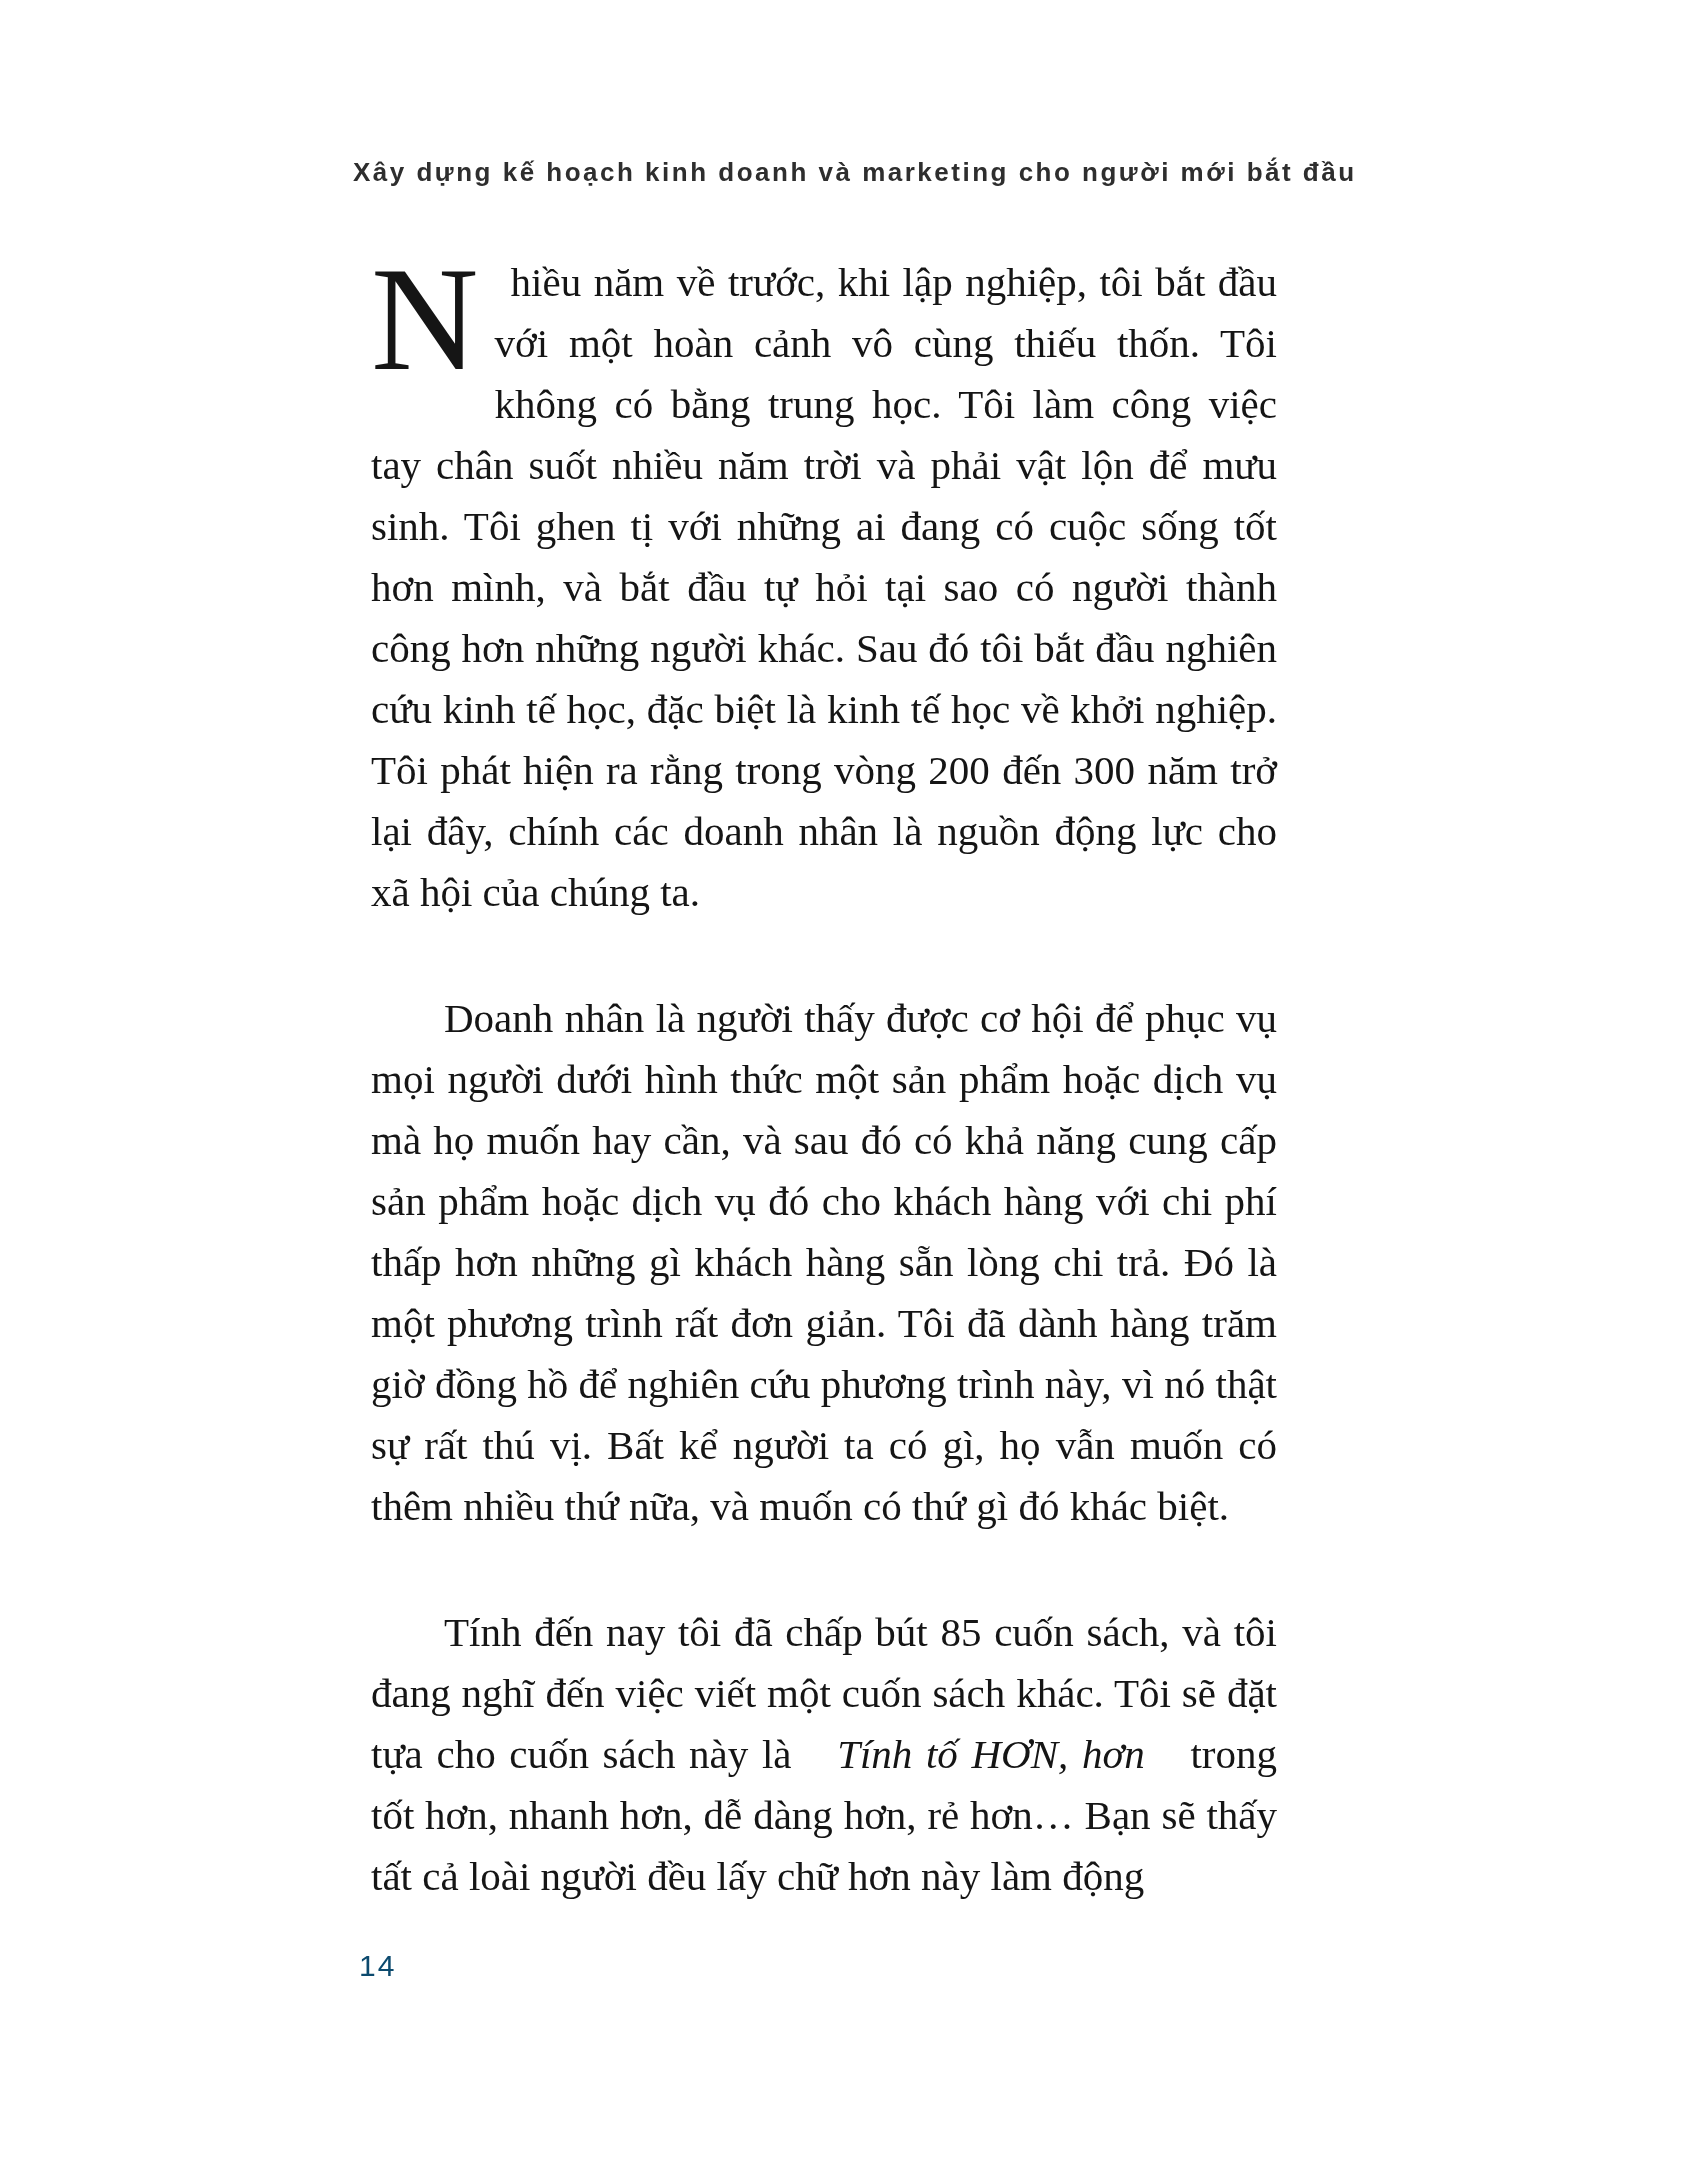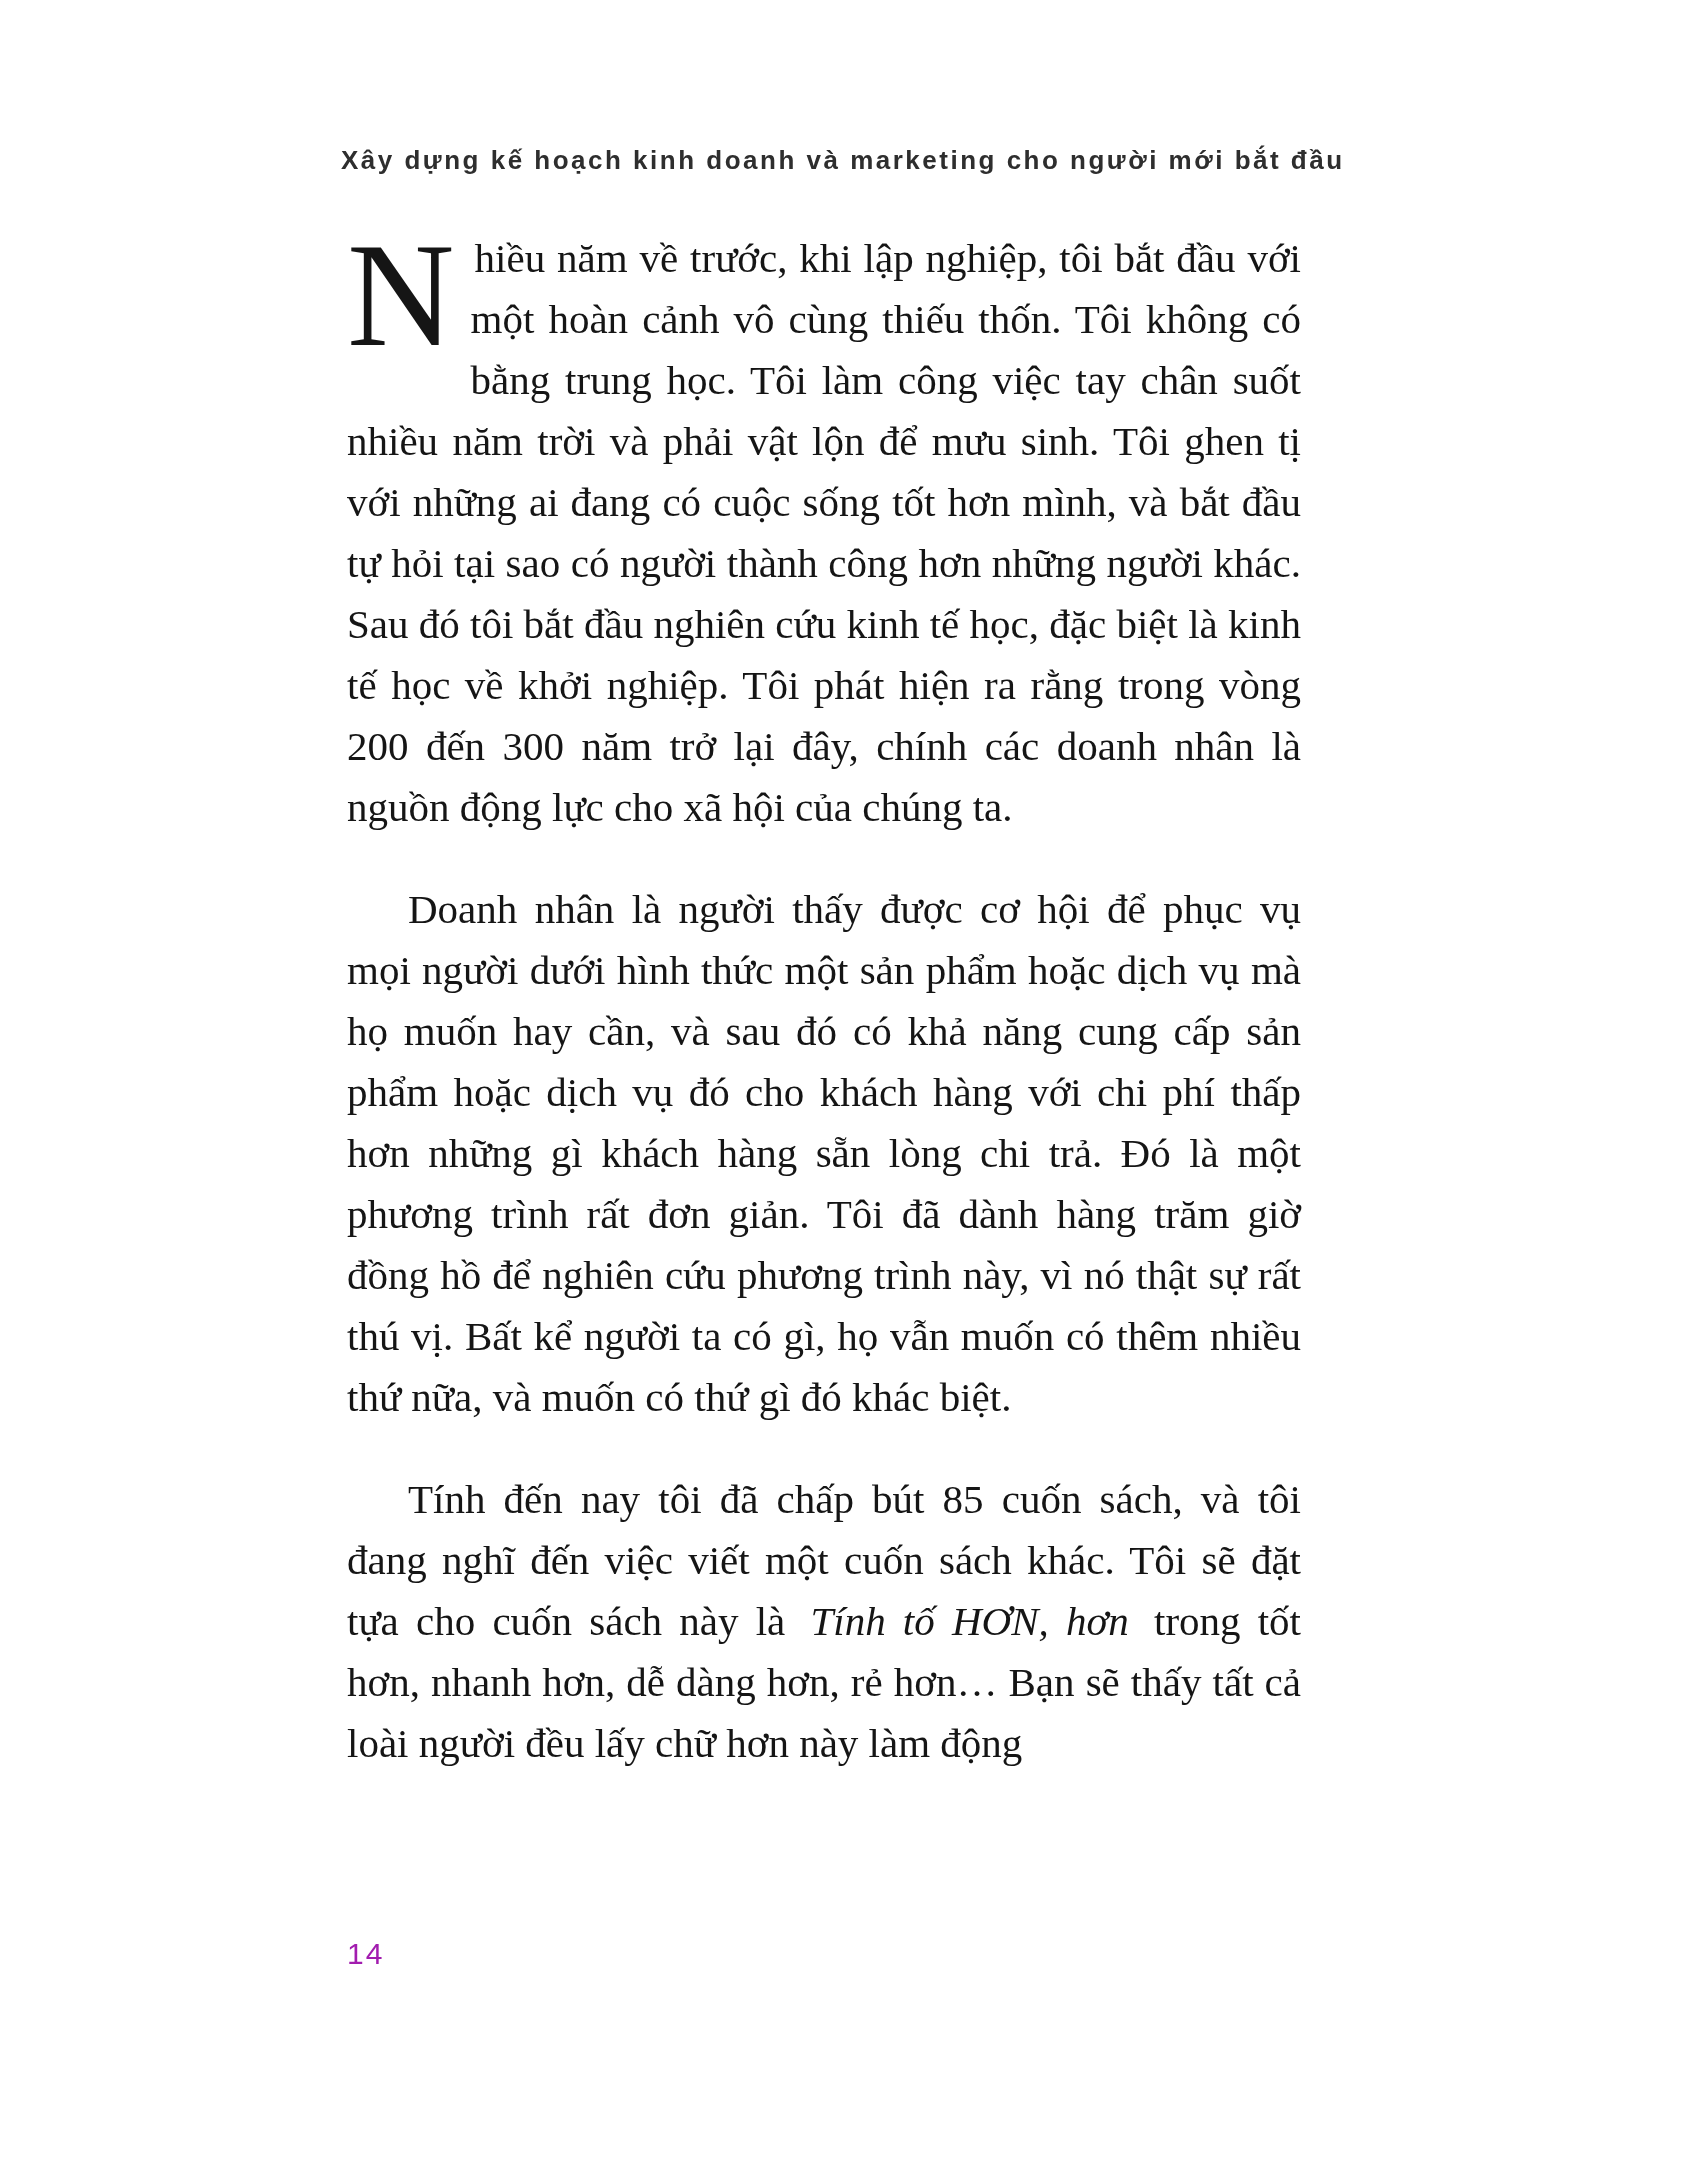--- a/index.html
+++ b/index.html
@@ -2,7 +2,7 @@
 <html><head>
 <meta charset="utf-8">
 <style>
-  * { margin: 0; padding: 4px; box-sizing: border-box; }
+  * { margin: 0; padding: 16px; box-sizing: border-box; }
 
   html, body {
     width: 1683px;

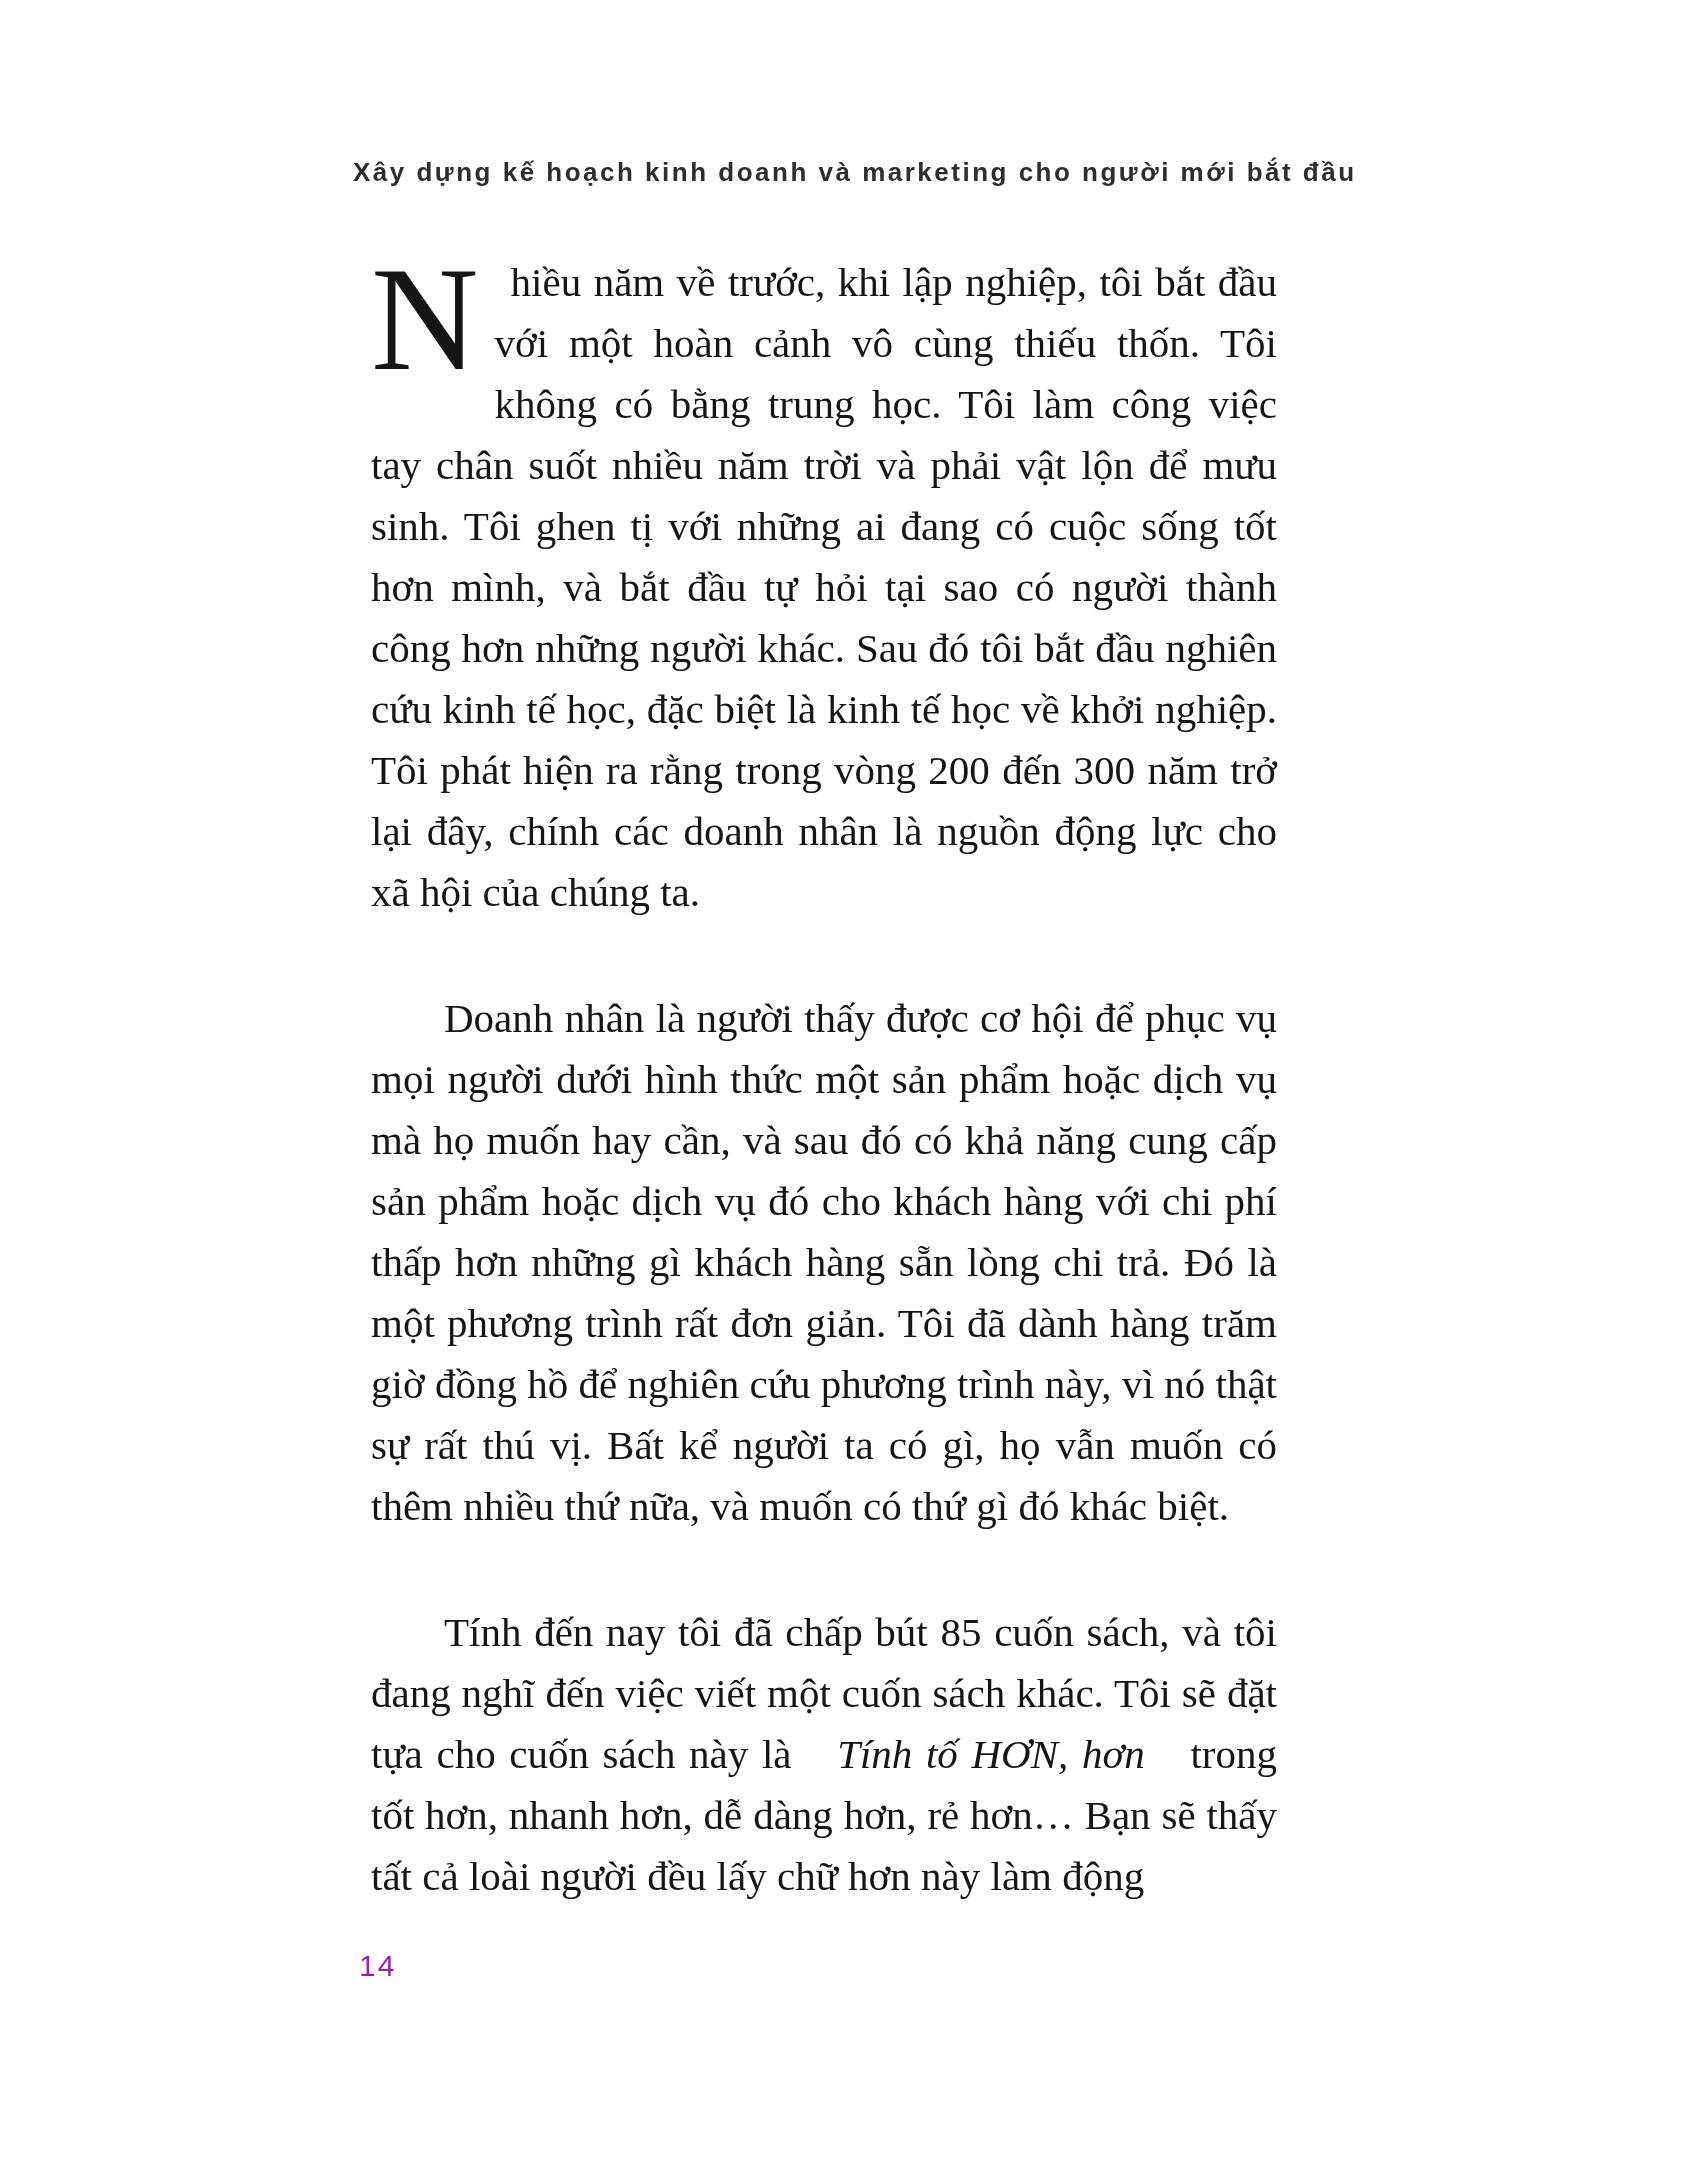--- a/index.html
+++ b/index.html
@@ -73,7 +73,7 @@
     font-family: "Liberation Sans", sans-serif;
     font-size: 30px;
     letter-spacing: 2px;
-    color: #a21caf;
+    color: #0c4a6e;
   }
 </style>
 </head>

